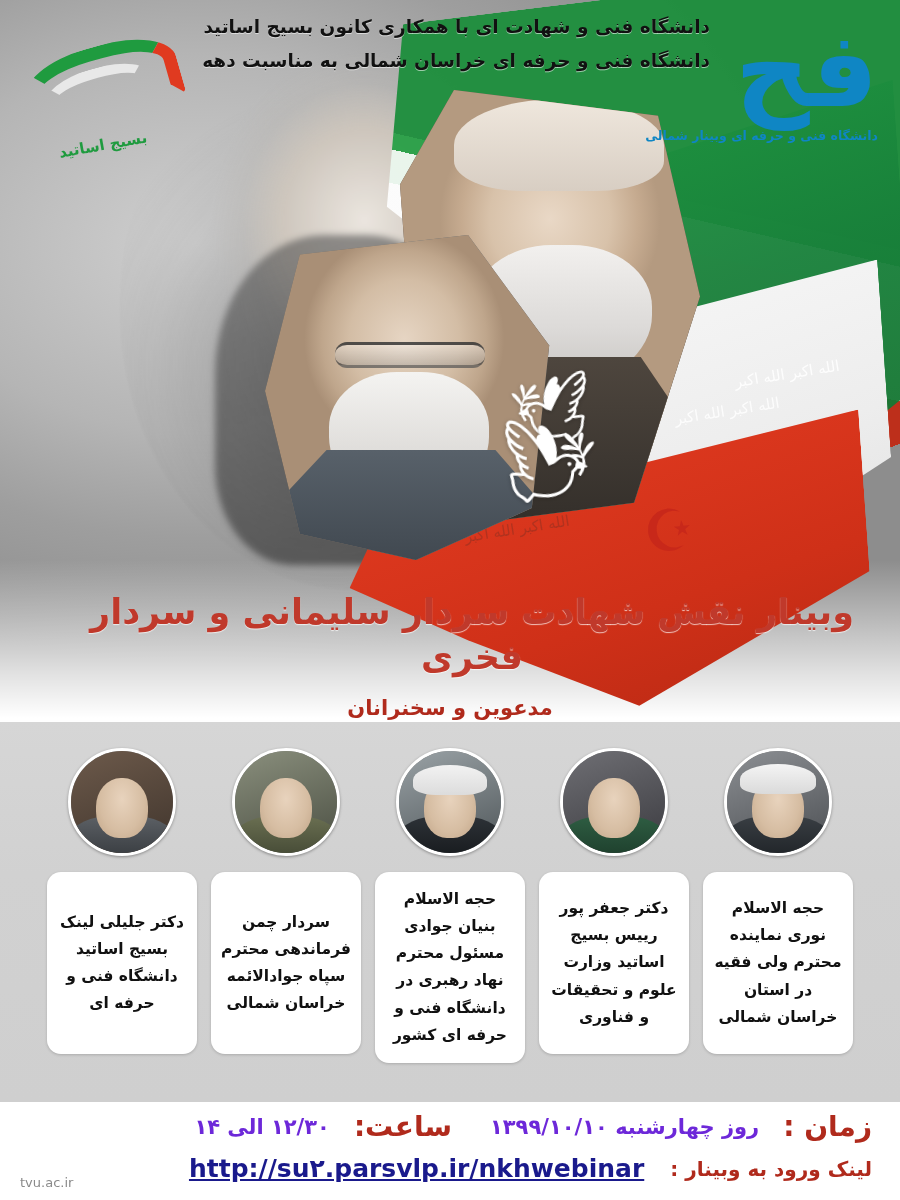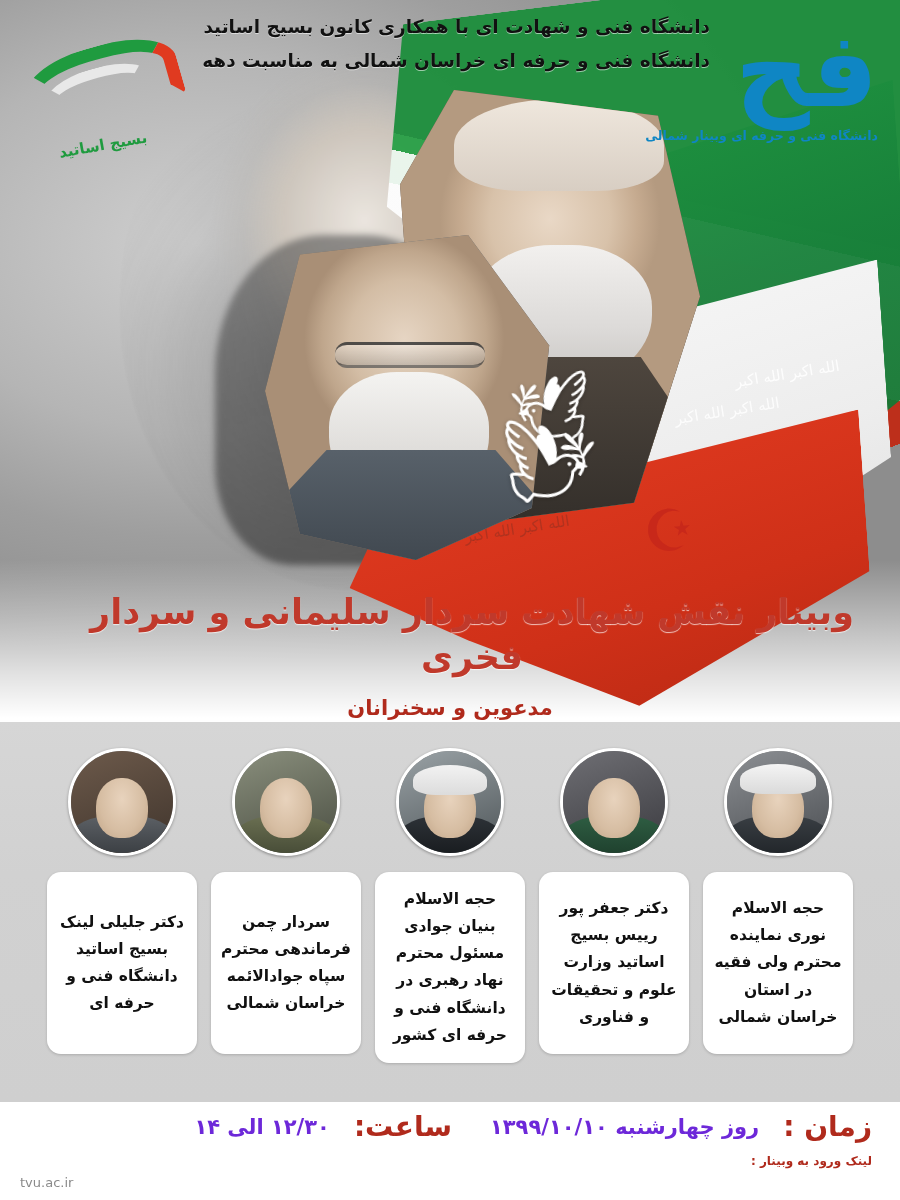--- a/index.html
+++ b/index.html
@@ -515,6 +515,7 @@
     </div>
     <div class="footer-row row-link">
       <span class="label label-sm">لینک ورود به وبینار :</span>
+      <a class="weblink" href="#">http://su۲.parsvlp.ir/nkhwebinar</a>
     </div>
     <div class="tvu-url">tvu.ac.ir</div>
   </div>

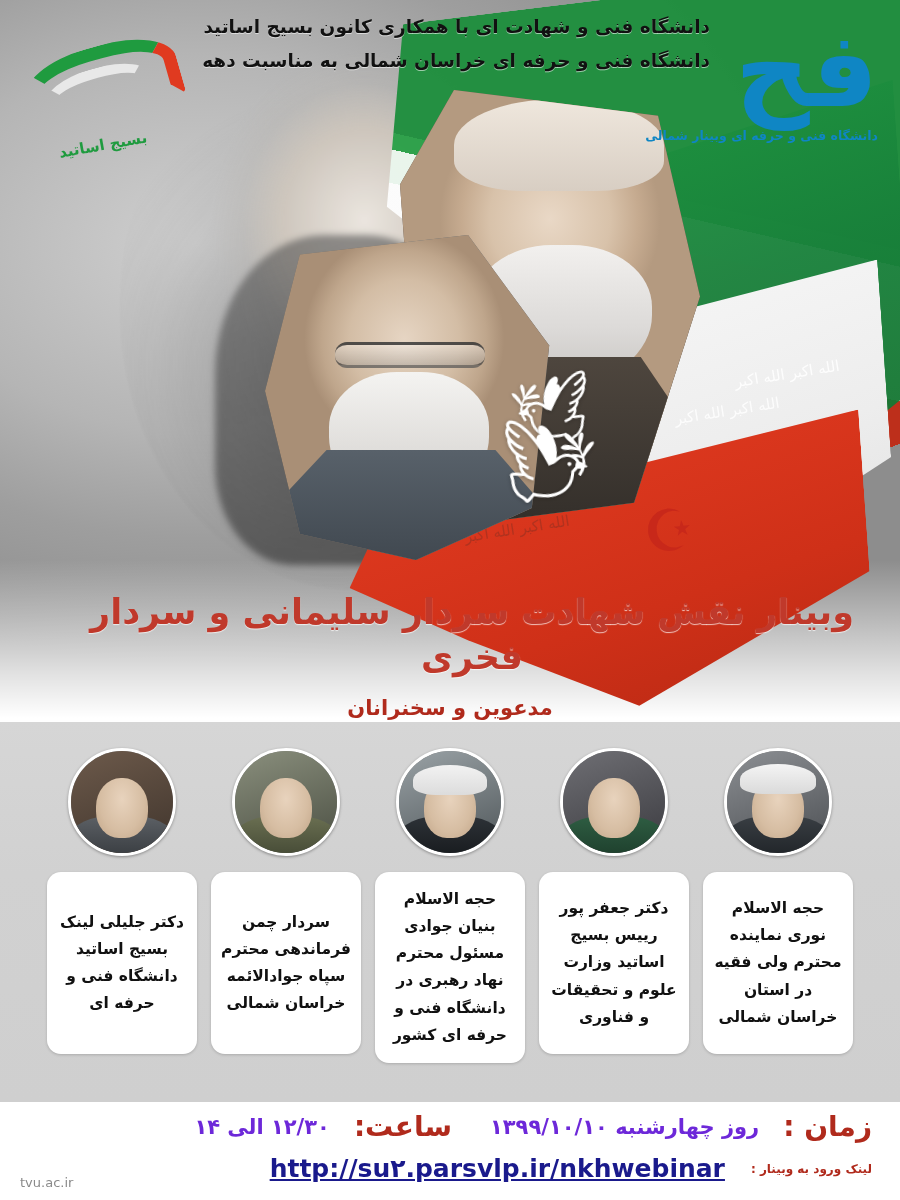--- a/index.html
+++ b/index.html
@@ -374,7 +374,7 @@
     font-size: 28px;
     white-space: nowrap;
   }
-  .label-sm { font-size: 12px; text-align: center; }
+  .label-sm { font-size: 20px; text-align: center; }
   .value {
     color: #6d28d9;
     font-weight: bold;

